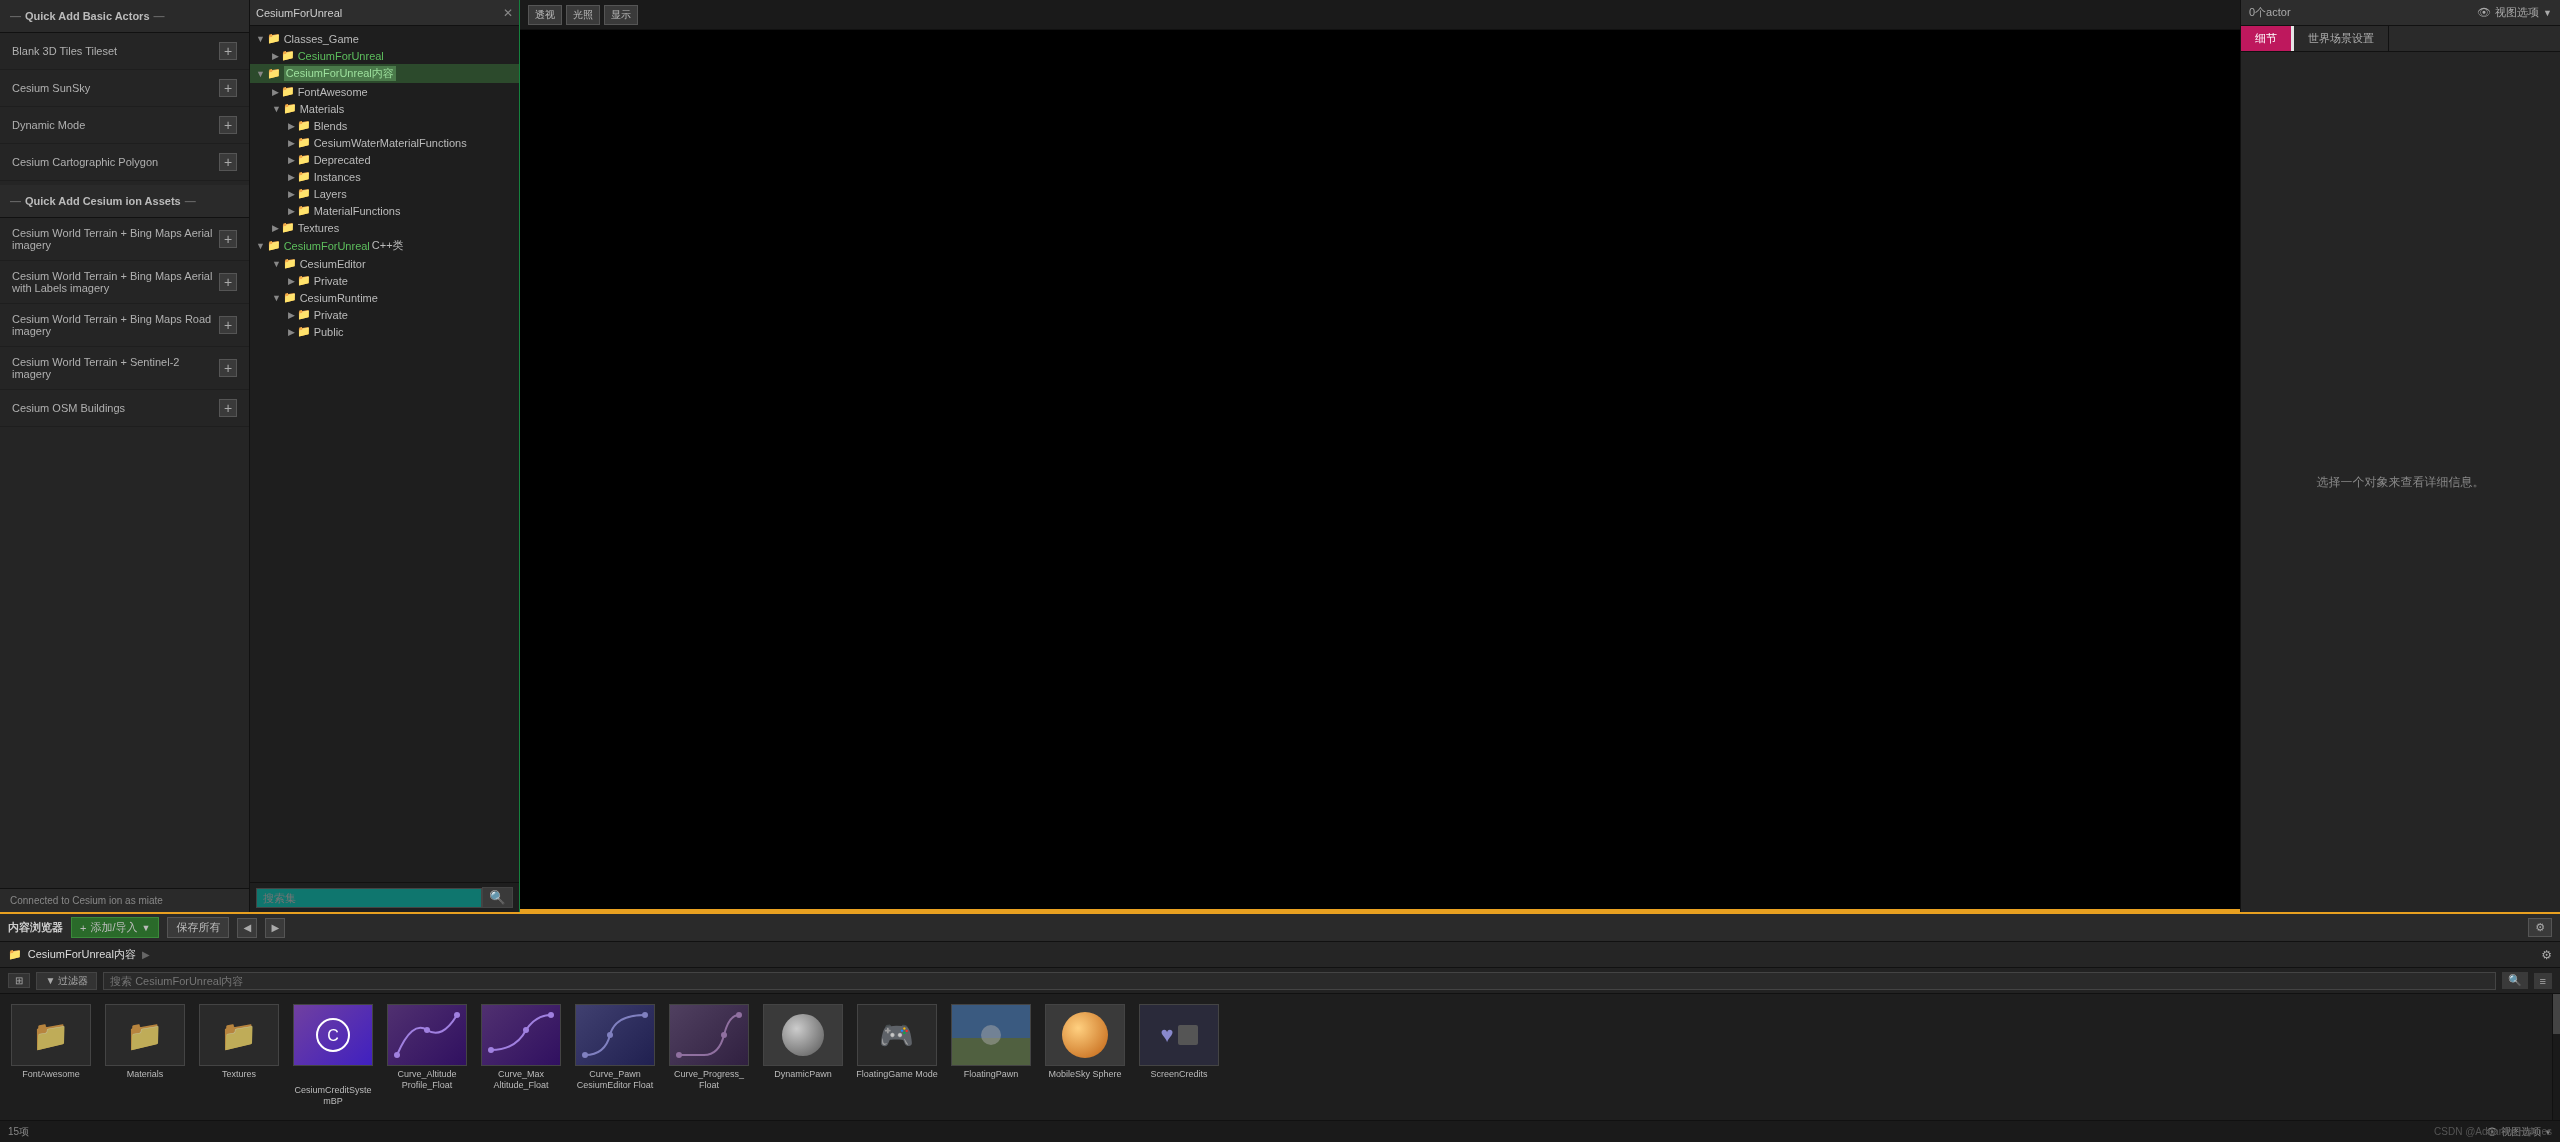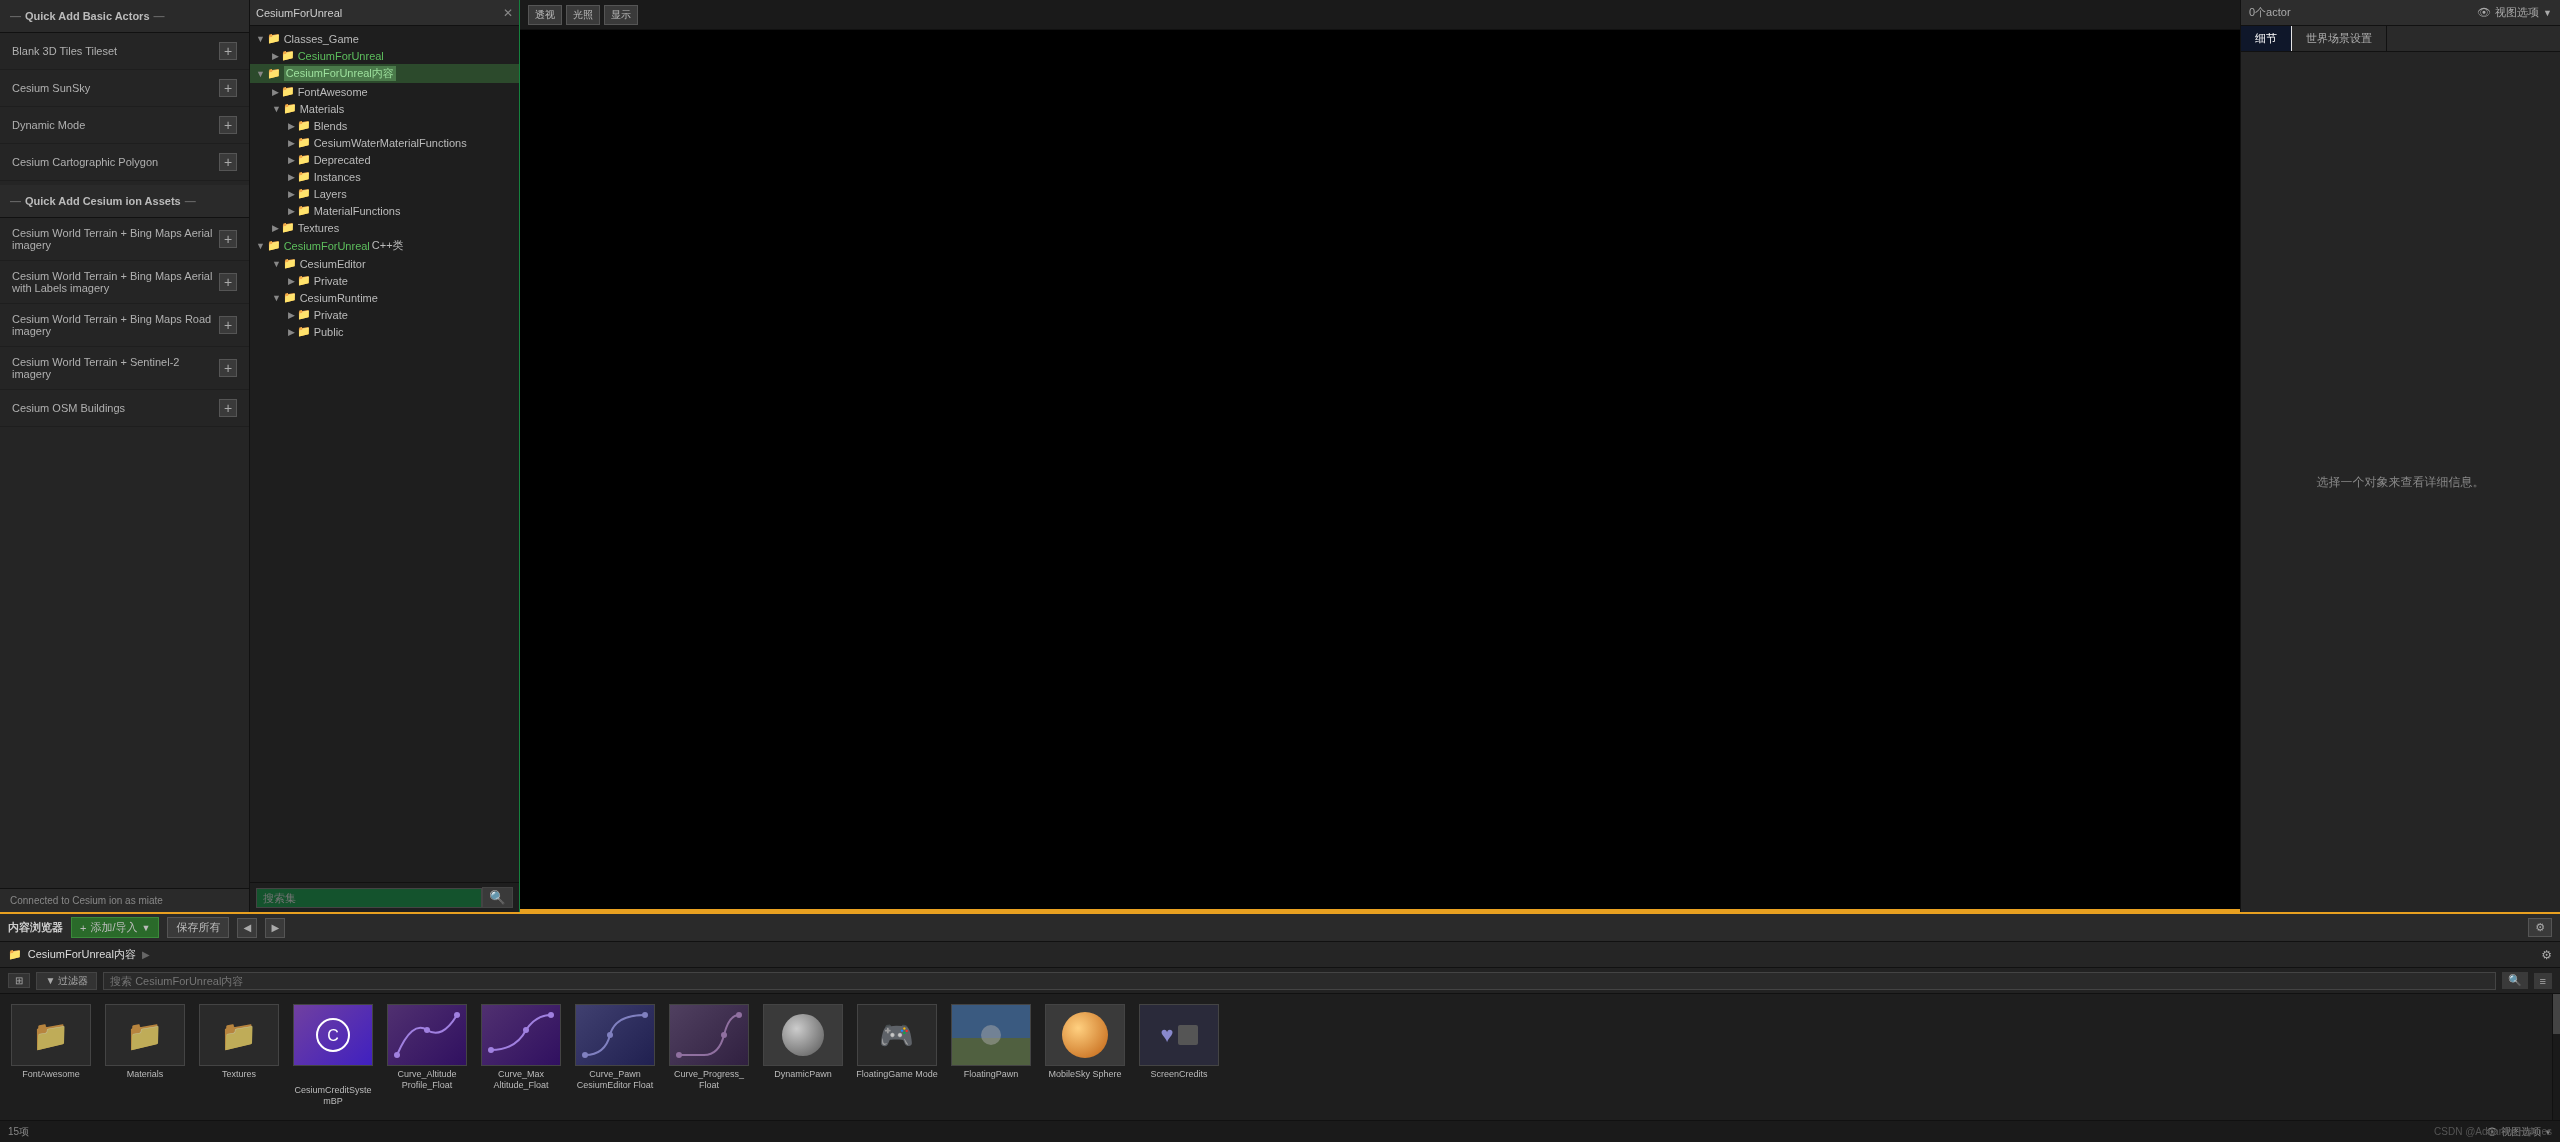--- a/index.html
+++ b/index.html
@@ -236,7 +236,7 @@
       </div>
 
       <div style="display:flex;background:#2a2a2a;border-bottom:1px solid #111;">
-        <div style="padding:5px 14px;font-size:11px;color:#fff;cursor:pointer;border-right:1px solid #e5e5e5;background:#0f172a;">
+        <div style="padding:5px 14px;font-size:11px;color:#fff;cursor:pointer;border-right:3px solid #e5e5e5;background:#be185d;">
           <span>细节</span>
         </div>
         <div style="padding:5px 14px;font-size:11px;color:#aaa;cursor:pointer;border-right:1px solid #111;">

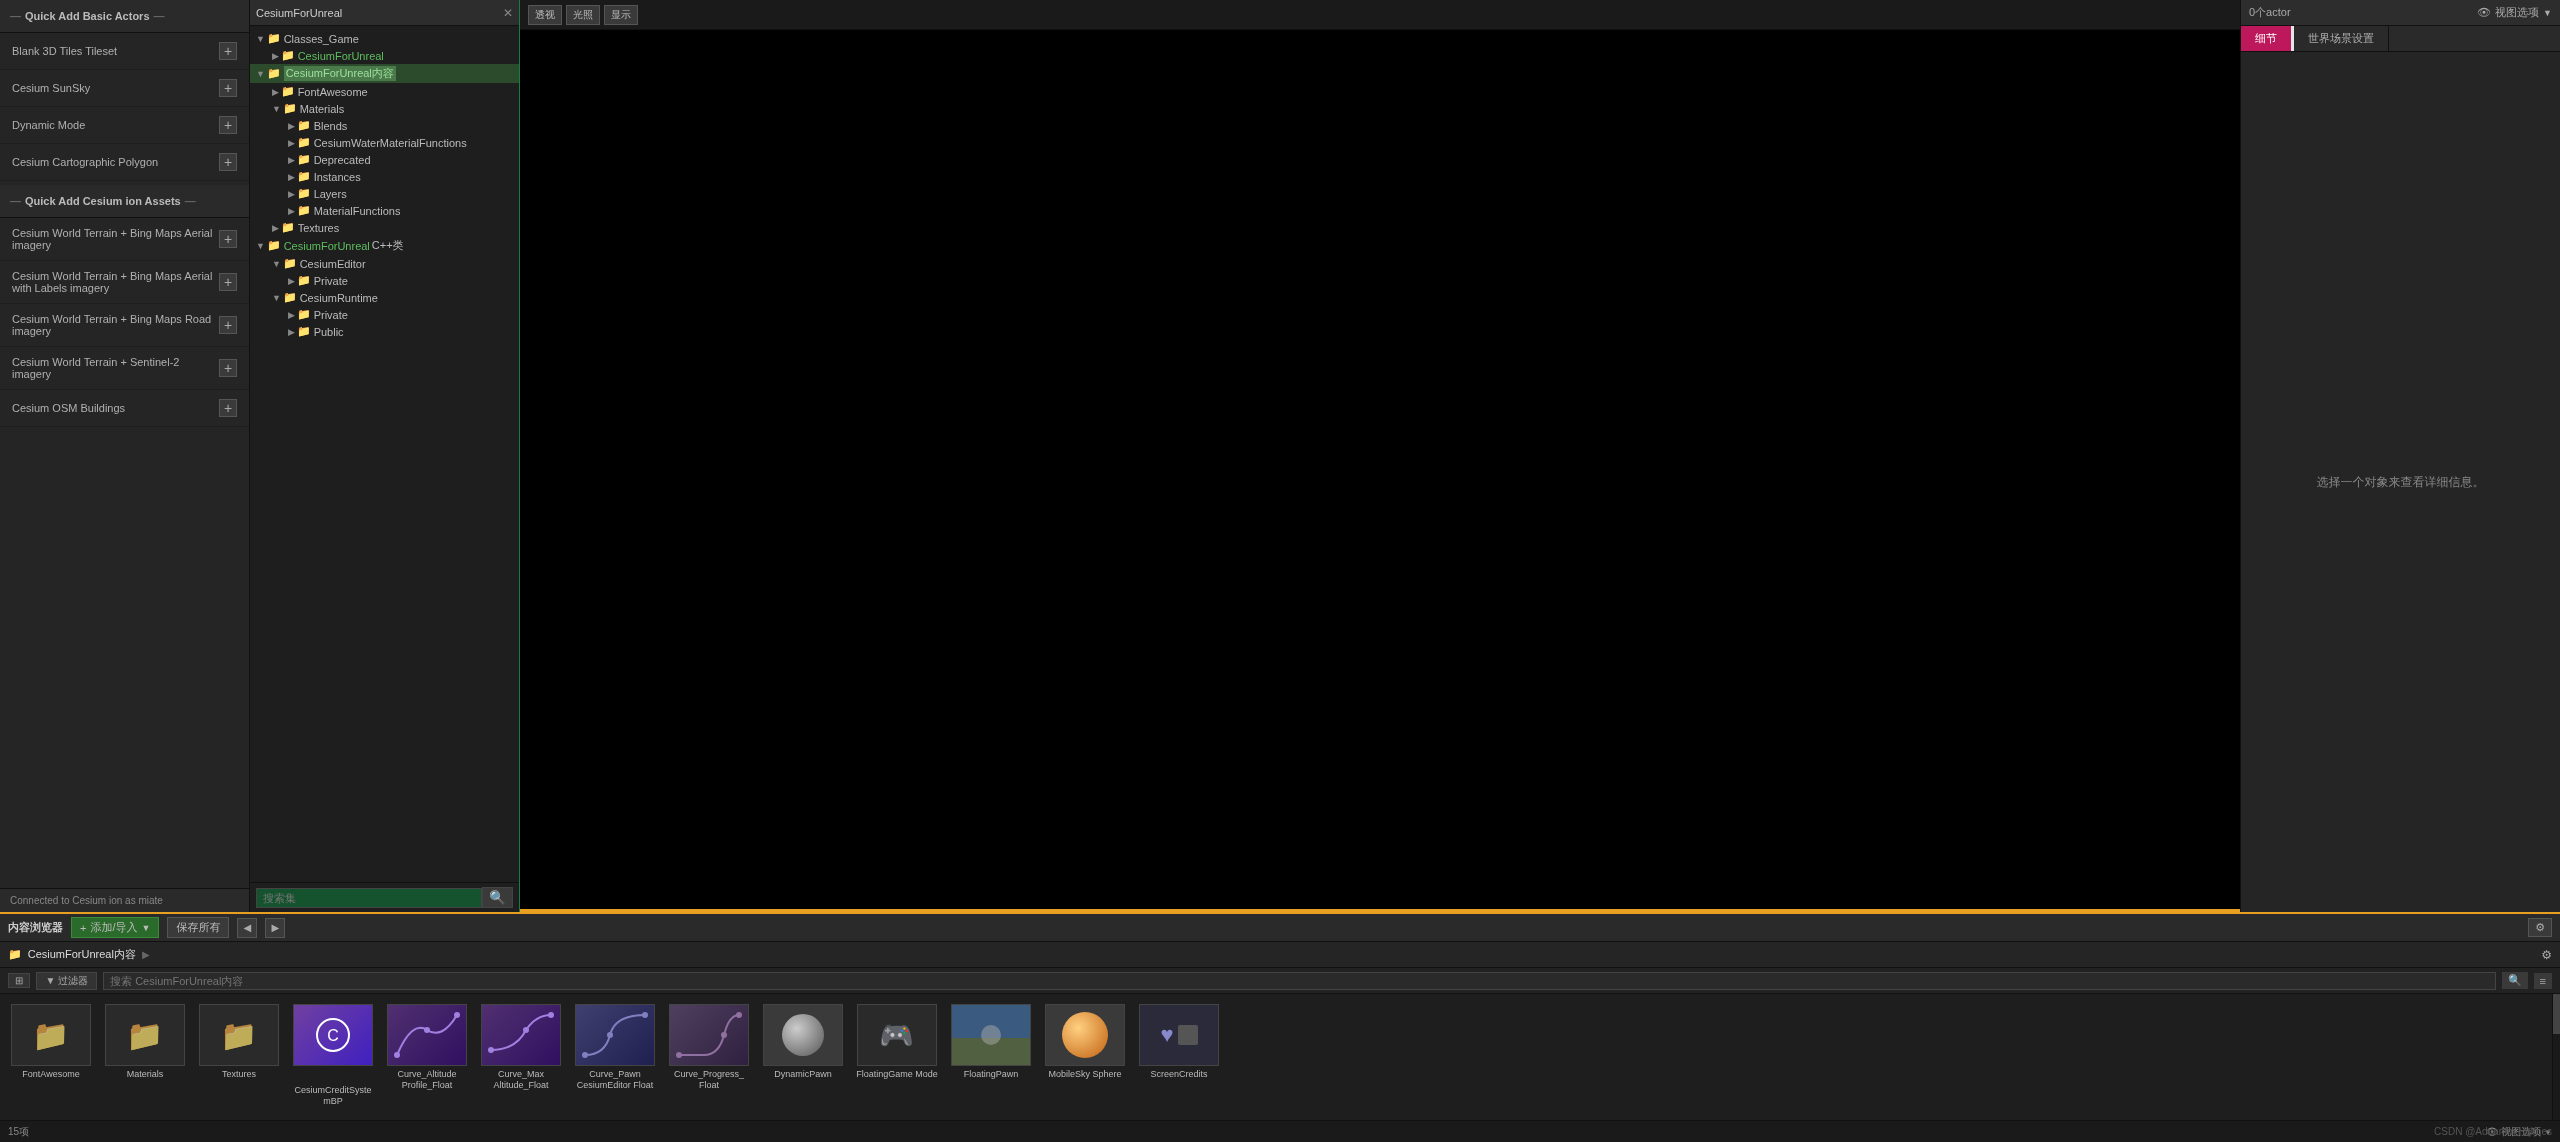--- a/index.html
+++ b/index.html
@@ -205,7 +205,7 @@
       </div>
 
       <div style="padding:4px 6px;background:#1e1e1e;border-top:1px solid #111;display:flex;align-items:center;flex-shrink:0;">
-        <input type="text" style="flex: 1 1 0%; background: #14532d; border: 1px solid rgb(68, 68, 68); color: rgb(204, 204, 204); padding: 3px 6px; font-size: 11px; outline: none;" placeholder="搜索集">
+        <input type="text" style="flex: 1 1 0%; background: #0f766e; border: 1px solid rgb(68, 68, 68); color: rgb(204, 204, 204); padding: 3px 6px; font-size: 11px; outline: none;" placeholder="搜索集">
         <button style="background:#3a3a3a;border:1px solid #444;color:#aaa;padding:2px 6px;cursor:pointer;">🔍</button>
       </div>
     </div>

